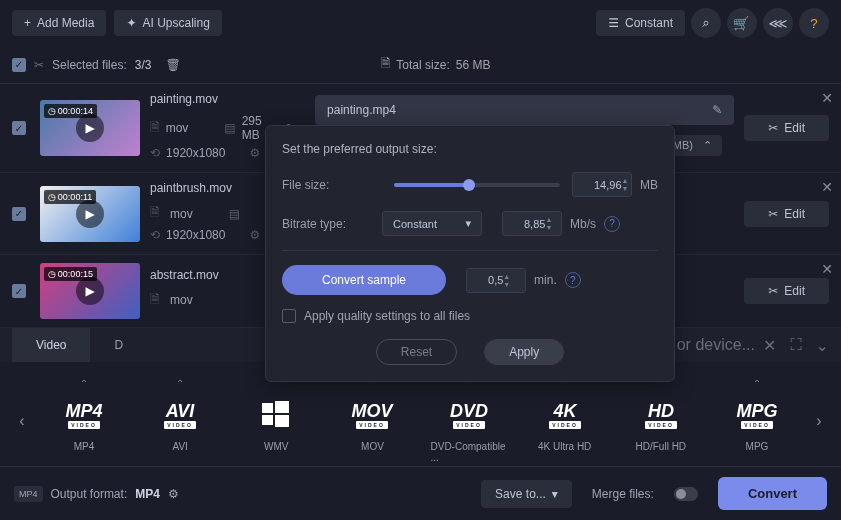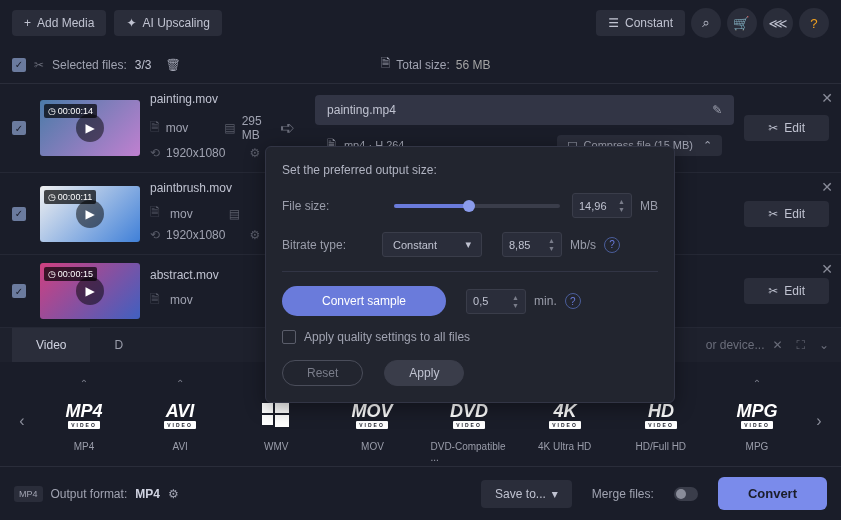--- a/index.html
+++ b/index.html
@@ -33,7 +33,7 @@
 .compress-pill{display:flex;align-items:center;gap:6px;background:#2a2d3a;padding:4px 10px;border-radius:4px;cursor:pointer}
 .edit-btn{display:flex;align-items:center;gap:6px;background:#2a2d3a;padding:6px 24px;border-radius:4px;color:#c0c3d1;cursor:pointer;border:none;font-size:12px}
 .close-x{position:absolute;top:6px;right:8px;color:#8a8d9a;cursor:pointer;font-size:14px}
-.popup{position:absolute;left:265px;top:146px;width:410px;background:#22252f;border:1px solid #323545;border-radius:6px;padding:16px;z-index:10;box-shadow:0 4px 20px rgba(0,0,0,.4)}
+.popup{position:absolute;left:265px;top:125px;width:410px;background:#22252f;border:1px solid #323545;border-radius:6px;padding:16px;z-index:10;box-shadow:0 4px 20px rgba(0,0,0,.4)}
 .popup-title{color:#b0b3c1;font-size:12px;margin-bottom:16px}
 .popup-row{display:flex;align-items:center;margin-bottom:14px;font-size:12px}
 .popup-label{width:100px;color:#9a9daa}

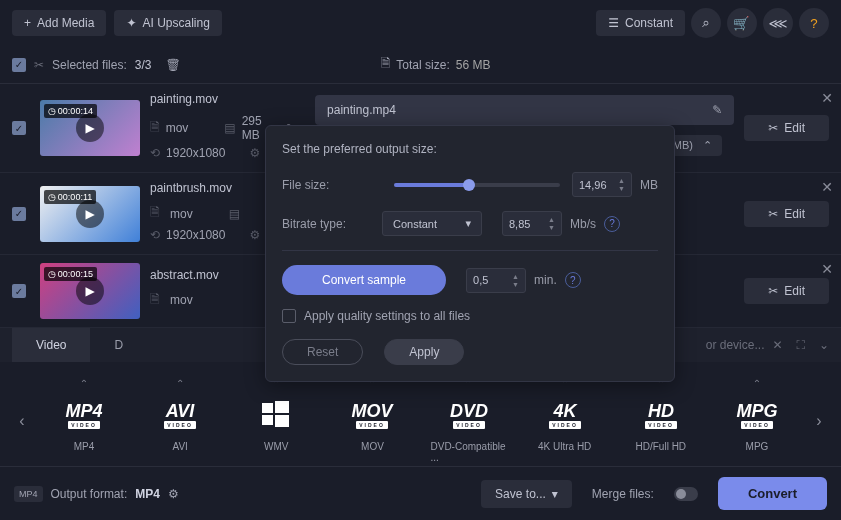--- a/index.html
+++ b/index.html
@@ -41,7 +41,7 @@
 .slider{flex:1;height:4px;background:#3a3d4a;border-radius:2px;position:relative;margin:0 12px;cursor:pointer}
 .slider-fill{position:absolute;left:0;top:0;height:100%;width:45%;background:#6a7bdb;border-radius:2px}
 .slider-thumb{position:absolute;left:45%;top:50%;transform:translate(-50%,-50%);width:12px;height:12px;background:#8a9beb;border-radius:50%}
-.num-input{width:60px;background:#2a2d3a;border:1px solid #3a3d4a;border-radius:3px;padding:4px 6px;color:#c0c3d1;font-size:11px;display:flex;align-items:center;justify-content:space-between}
+.num-input{width:60px;background:#2a2d3a;border:1px solid #3a3d4a;border-radius:3px;padding:4px 21px;color:#c0c3d1;font-size:11px;display:flex;align-items:center;justify-content:space-between}
 .spinner{display:flex;flex-direction:column;gap:1px;font-size:7px;color:#7a7d8a;cursor:pointer;line-height:1}
 .unit{margin-left:8px;color:#9a9daa}
 .select{background:#2a2d3a;border:1px solid #3a3d4a;border-radius:3px;padding:5px 10px;color:#c0c3d1;font-size:11px;display:flex;align-items:center;justify-content:space-between;width:100px;cursor:pointer}

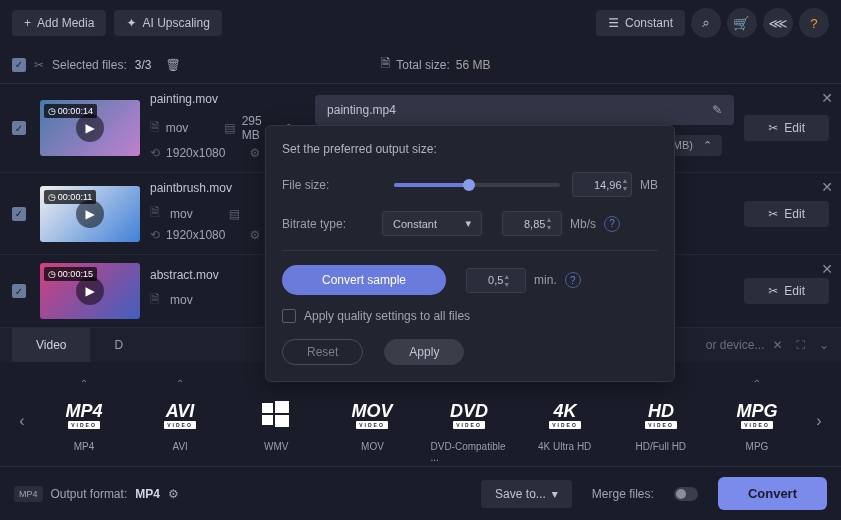--- a/index.html
+++ b/index.html
@@ -48,7 +48,7 @@
 .convert-sample{background:#6a7bdb;color:#fff;border:none;padding:8px 40px;border-radius:15px;font-size:12px;cursor:pointer}
 .check-row{display:flex;align-items:center;gap:8px;margin-bottom:16px}
 .check-box{width:14px;height:14px;border:1px solid #5a5d6a;border-radius:2px;cursor:pointer}
-.popup-actions{display:flex;justify-content:flex-start;gap:21px}
+.popup-actions{display:flex;justify-content:center;gap:27px}
 .pill-btn{padding:5px 24px;border-radius:15px;font-size:12px;cursor:pointer;border:1px solid #4a4d5a;background:transparent;color:#7a7d8a}
 .pill-btn.apply{background:#3a3d4a;color:#c0c3d1;border-color:#3a3d4a}
 .help-ico{width:16px;height:16px;border:1px solid #4a5d9a;border-radius:50%;display:flex;align-items:center;justify-content:center;color:#6a7bdb;font-size:10px;margin-left:8px;cursor:pointer}

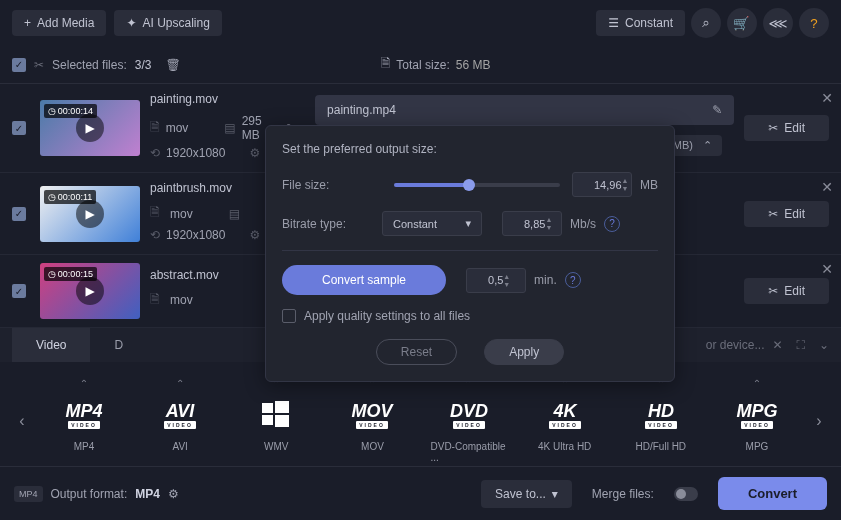--- a/index.html
+++ b/index.html
@@ -55,7 +55,7 @@
 .tabs{display:flex;align-items:center;background:#1e212d;padding:0 12px;position:relative}
 .tab{padding:10px 24px;font-size:12px;color:#9a9daa;cursor:pointer}
 .tab.active{background:#2a2d3a;color:#d0d3e1}
-.search-area{margin-left:auto;display:flex;align-items:center;gap:8px;font-size:12px;color:#6a6d7a}
+.search-area{margin-left:auto;display:flex;align-items:center;gap:8px;font-size:16px;color:#6a6d7a}
 .format-strip{display:flex;align-items:center;padding:10px;gap:6px;background:#1a1d29}
 .nav-arrow{width:24px;display:flex;align-items:center;justify-content:center;color:#8a8d9a;font-size:16px;cursor:pointer}
 .formats{display:flex;flex:1;gap:8px;overflow:hidden}

